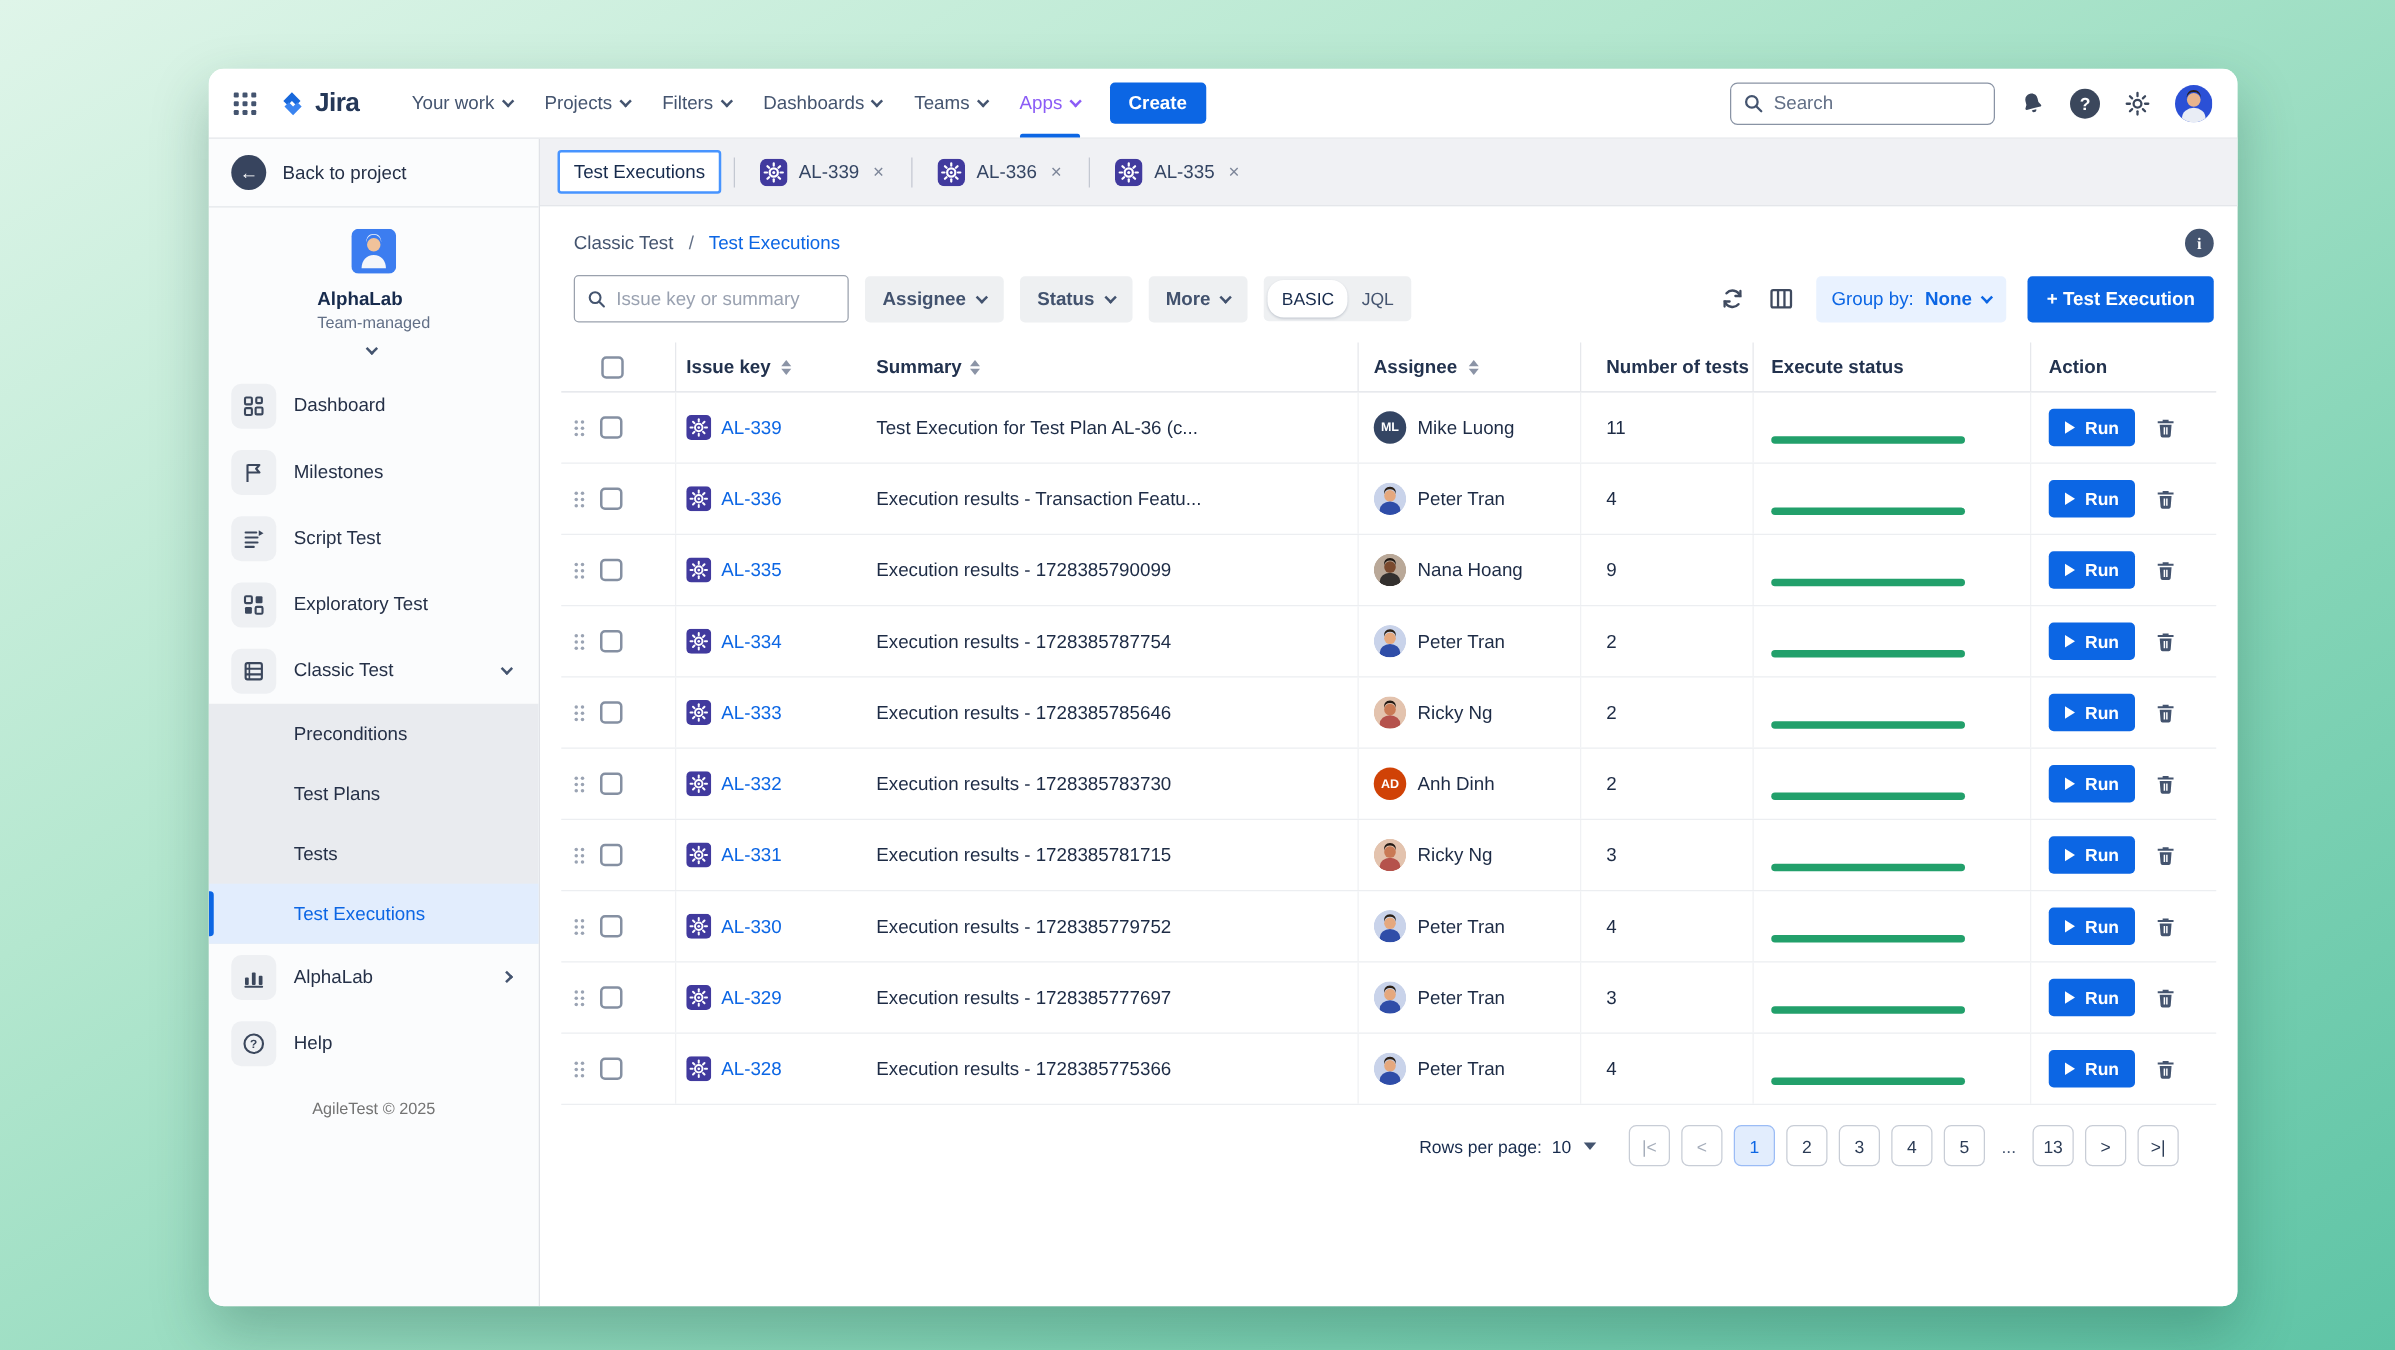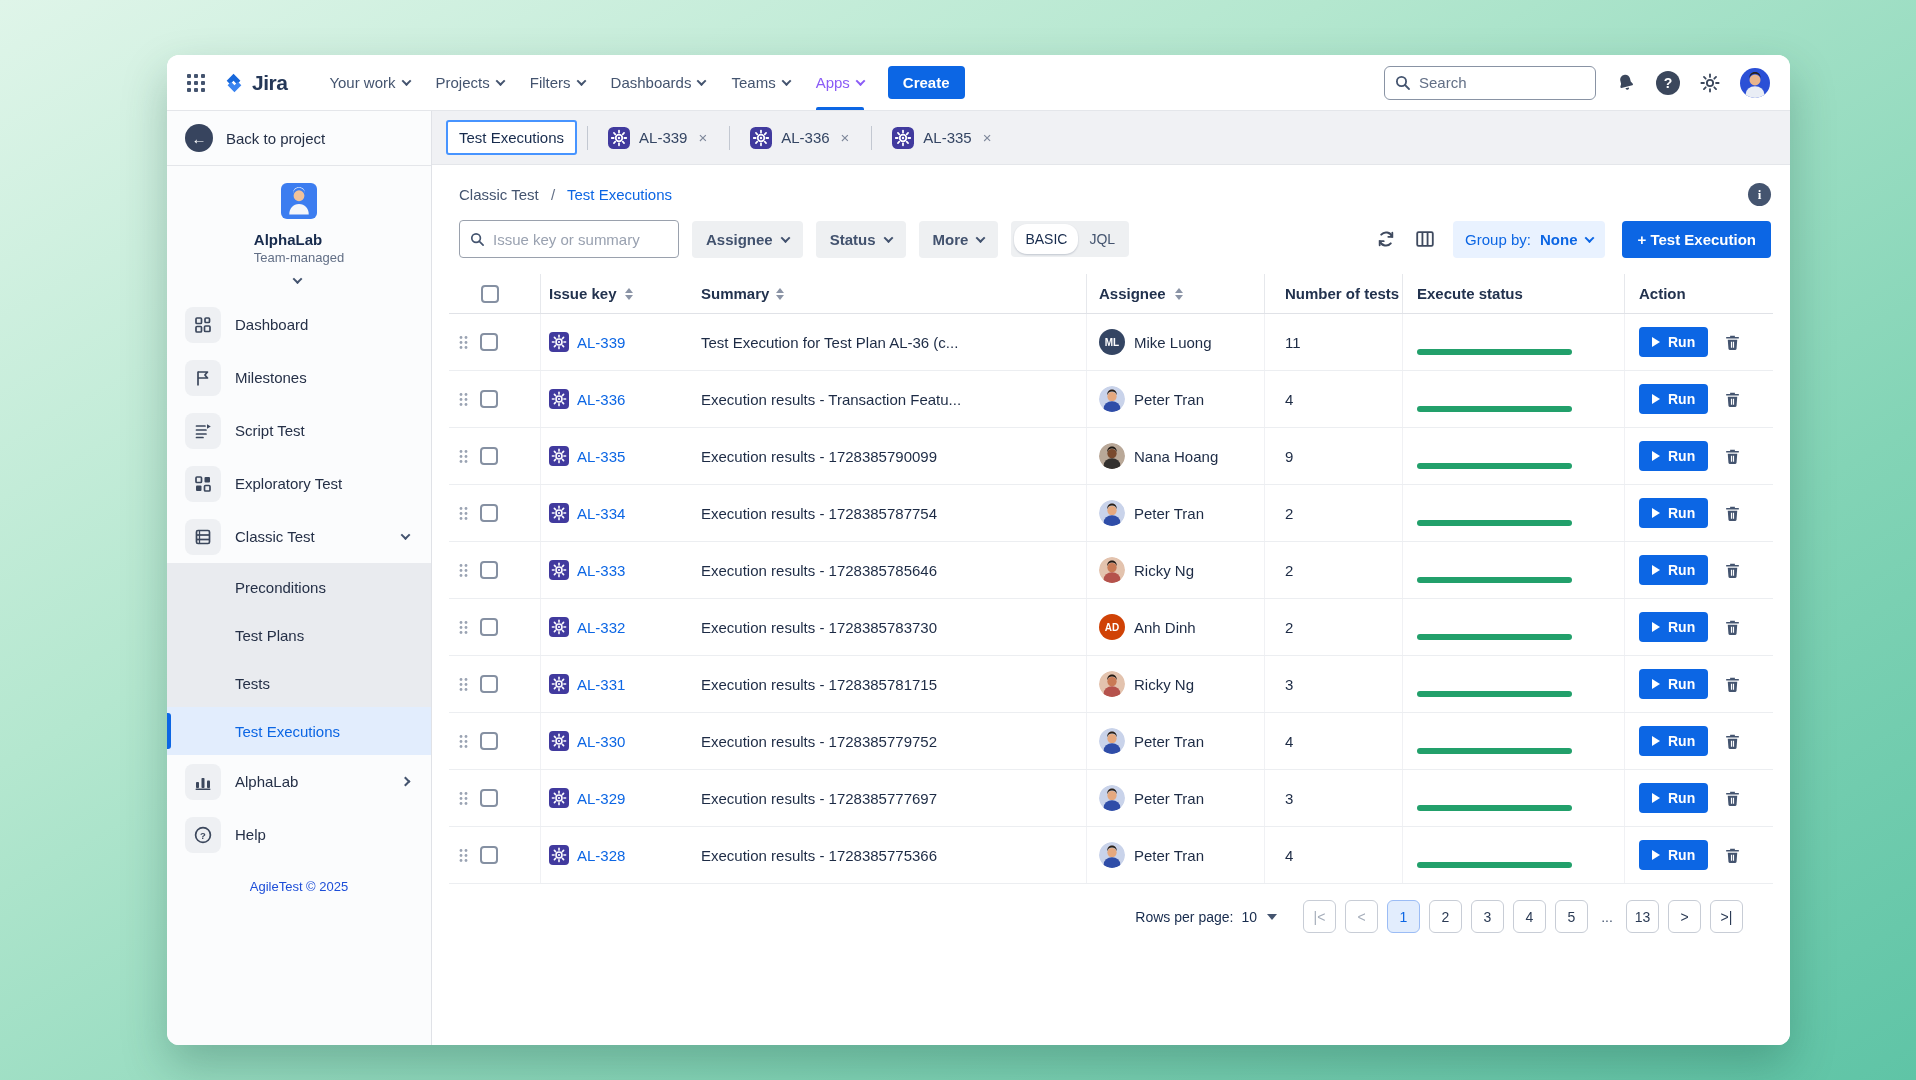--- a/index.html
+++ b/index.html
@@ -67,7 +67,7 @@
   .submenu-item.active { background:#e2edfd; color:#0c66e4; font-weight:500; }
   .submenu-item.active::before { content:""; position:absolute; left:0; top:6px; bottom:6px; width:4px;
     background:#0c66e4; border-radius:0 3px 3px 0; }
-  .side-footer { text-align:center; font-size:13px; color:#1d4ed8; margin-top:18px; }
+  .side-footer { text-align:center; font-size:13px; color:#737373; margin-top:18px; }
 
   
   .main { flex:1; display:flex; flex-direction:column; min-width:0; background:#fff; }

